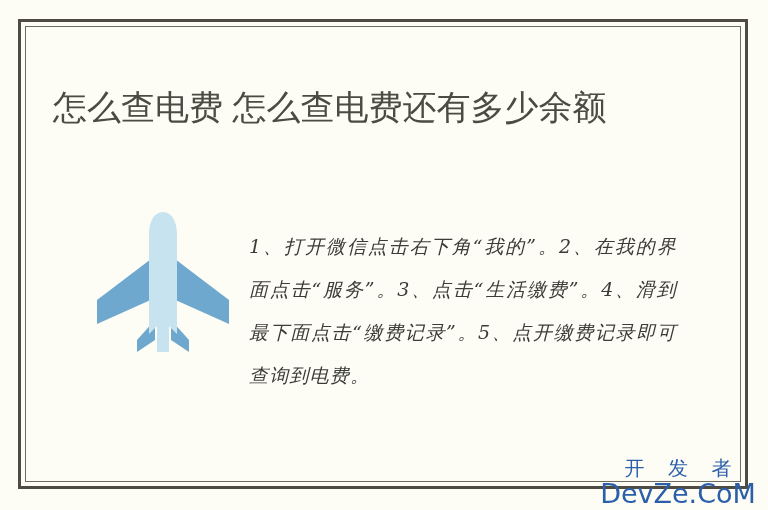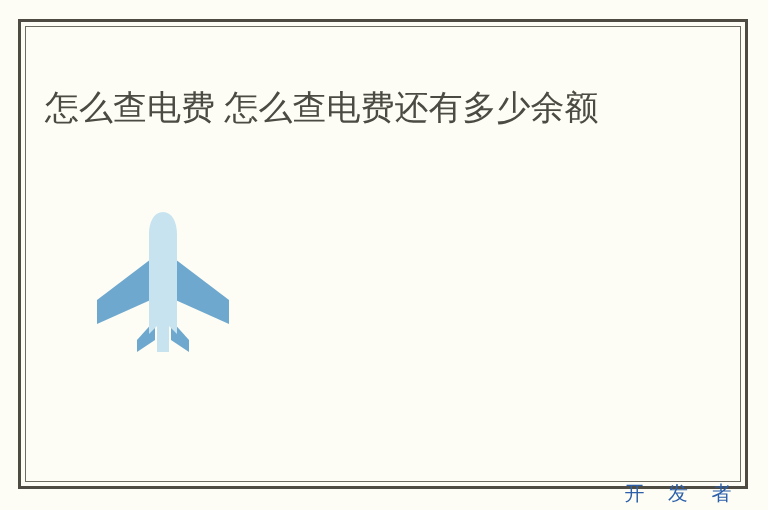--- a/index.html
+++ b/index.html
@@ -53,7 +53,7 @@
 
   .title {
     position: absolute;
-    left: 20px;
+    left: 28px;
     top: 33px;
     width: 620px;
     font-size: 34px;

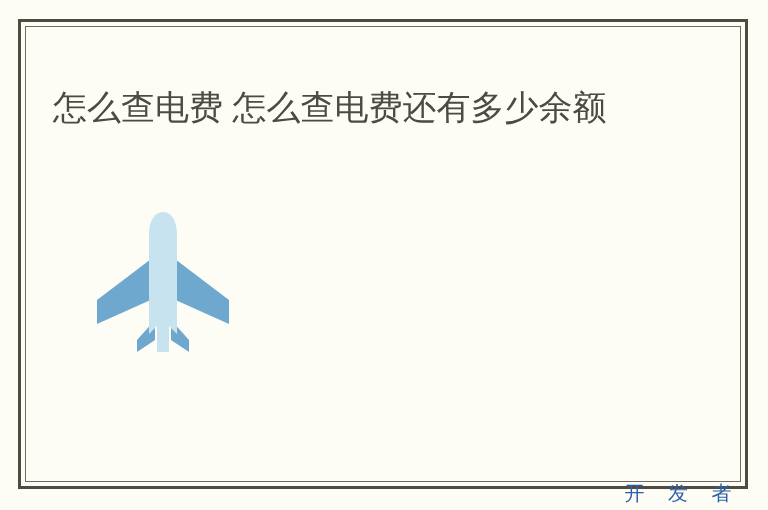--- a/index.html
+++ b/index.html
@@ -155,6 +155,7 @@
         </svg>
       </div>
 
+      <p class="body-text">1、打开微信点击右下角“我的”。2、在我的界面点击“服务”。3、点击“生活缴费”。4、滑到最下面点击“缴费记录”。5、点开缴费记录即可查询到电费。</p>
 
     </div>
   </div>

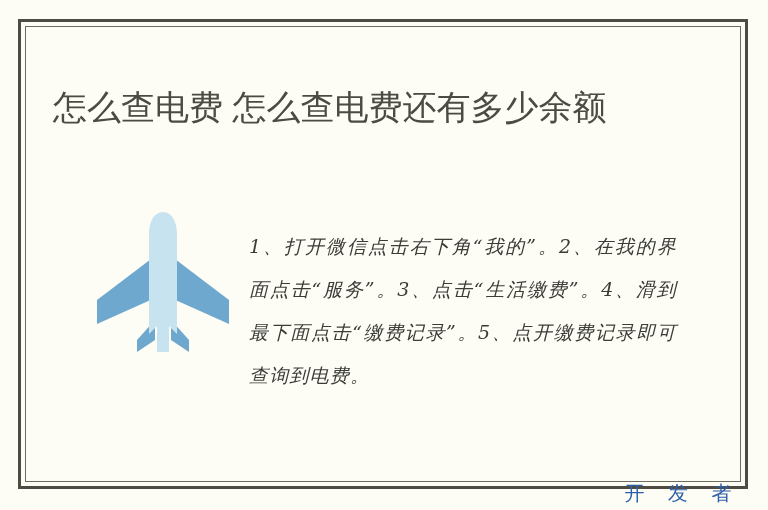--- a/index.html
+++ b/index.html
@@ -162,6 +162,7 @@
 
   <div class="watermark">
     <div class="wm-cn">开 发 者</div>
+    <div class="wm-en">DevZe.CoM</div>
   </div>
 
 </div>

